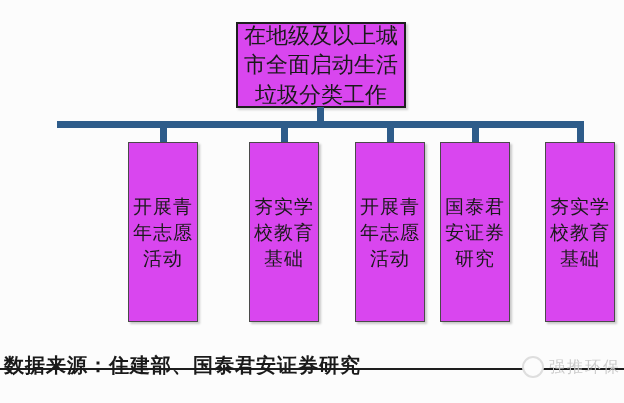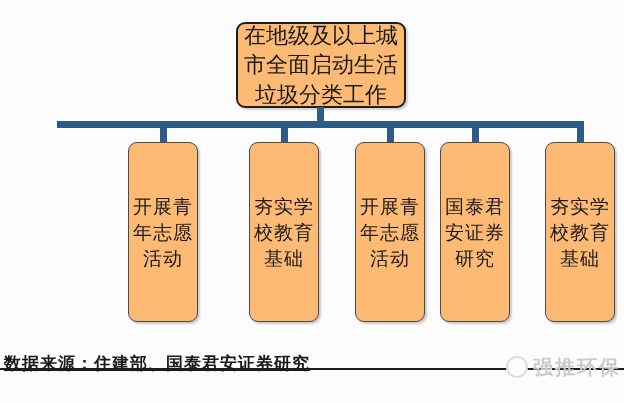--- a/index.html
+++ b/index.html
@@ -8,8 +8,8 @@
     font-family:"DejaVu Serif", serif;color:var(--text,#1a1a1a);
   }
   .box{
-    background:#fdba74;display:flex;align-items:center;justify-content:center;
-    text-align:center;box-sizing:border-box;border-radius:9px;
+    background:#d946ef;display:flex;align-items:center;justify-content:center;
+    text-align:center;box-sizing:border-box;
   }
   .box-text{display:block;width:100%;word-break:break-all;}
   .root-box{

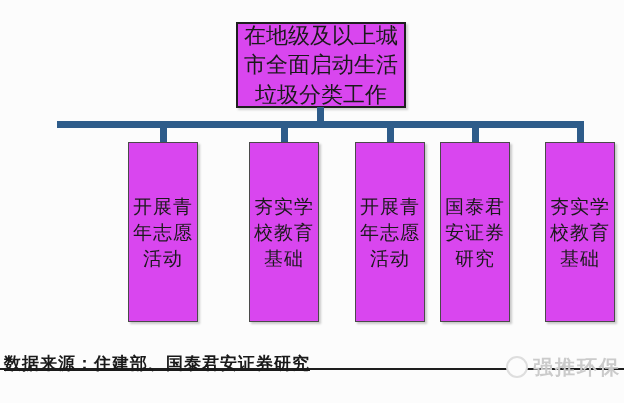--- a/index.html
+++ b/index.html
@@ -30,8 +30,8 @@
   }
   .sep-line{position:absolute;left:0;top:368px;width:624px;height:1.5px;background:#1e1e1e;}
   .source{
-    position:absolute;left:4px;top:352px;font-size:17px;font-weight:bold;
-    letter-spacing:1px;color:var(--text,#1a1a1a);text-decoration:underline;
+    position:absolute;left:4px;top:352px;font-size:20px;font-weight:bold;
+    letter-spacing:1px;color:var(--text,#1a1a1a);
   }
   .watermark{
     position:absolute;right:3px;top:353px;height:28px;display:flex;align-items:center;

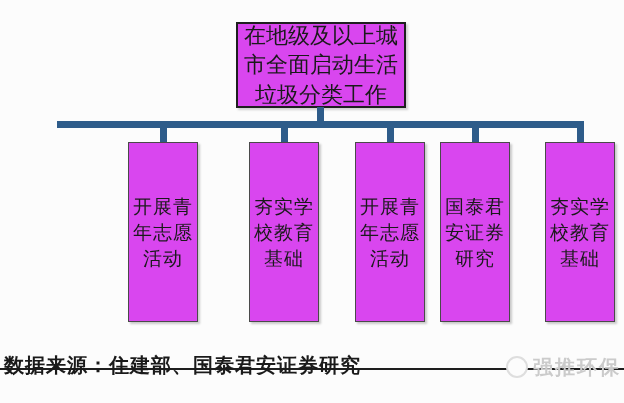--- a/index.html
+++ b/index.html
@@ -42,7 +42,7 @@
     margin-right:5px;background:#fcfcfc;box-sizing:border-box;
   }
   .wm-text{
-    font-size:20px;font-weight:bold;letter-spacing:2px;color:var(--watermark,#cbcbcb);
+    font-size:16px;font-weight:normal;letter-spacing:2px;color:var(--watermark,#cbcbcb);
     font-family:"DejaVu Sans", sans-serif;
   }
 </style>

